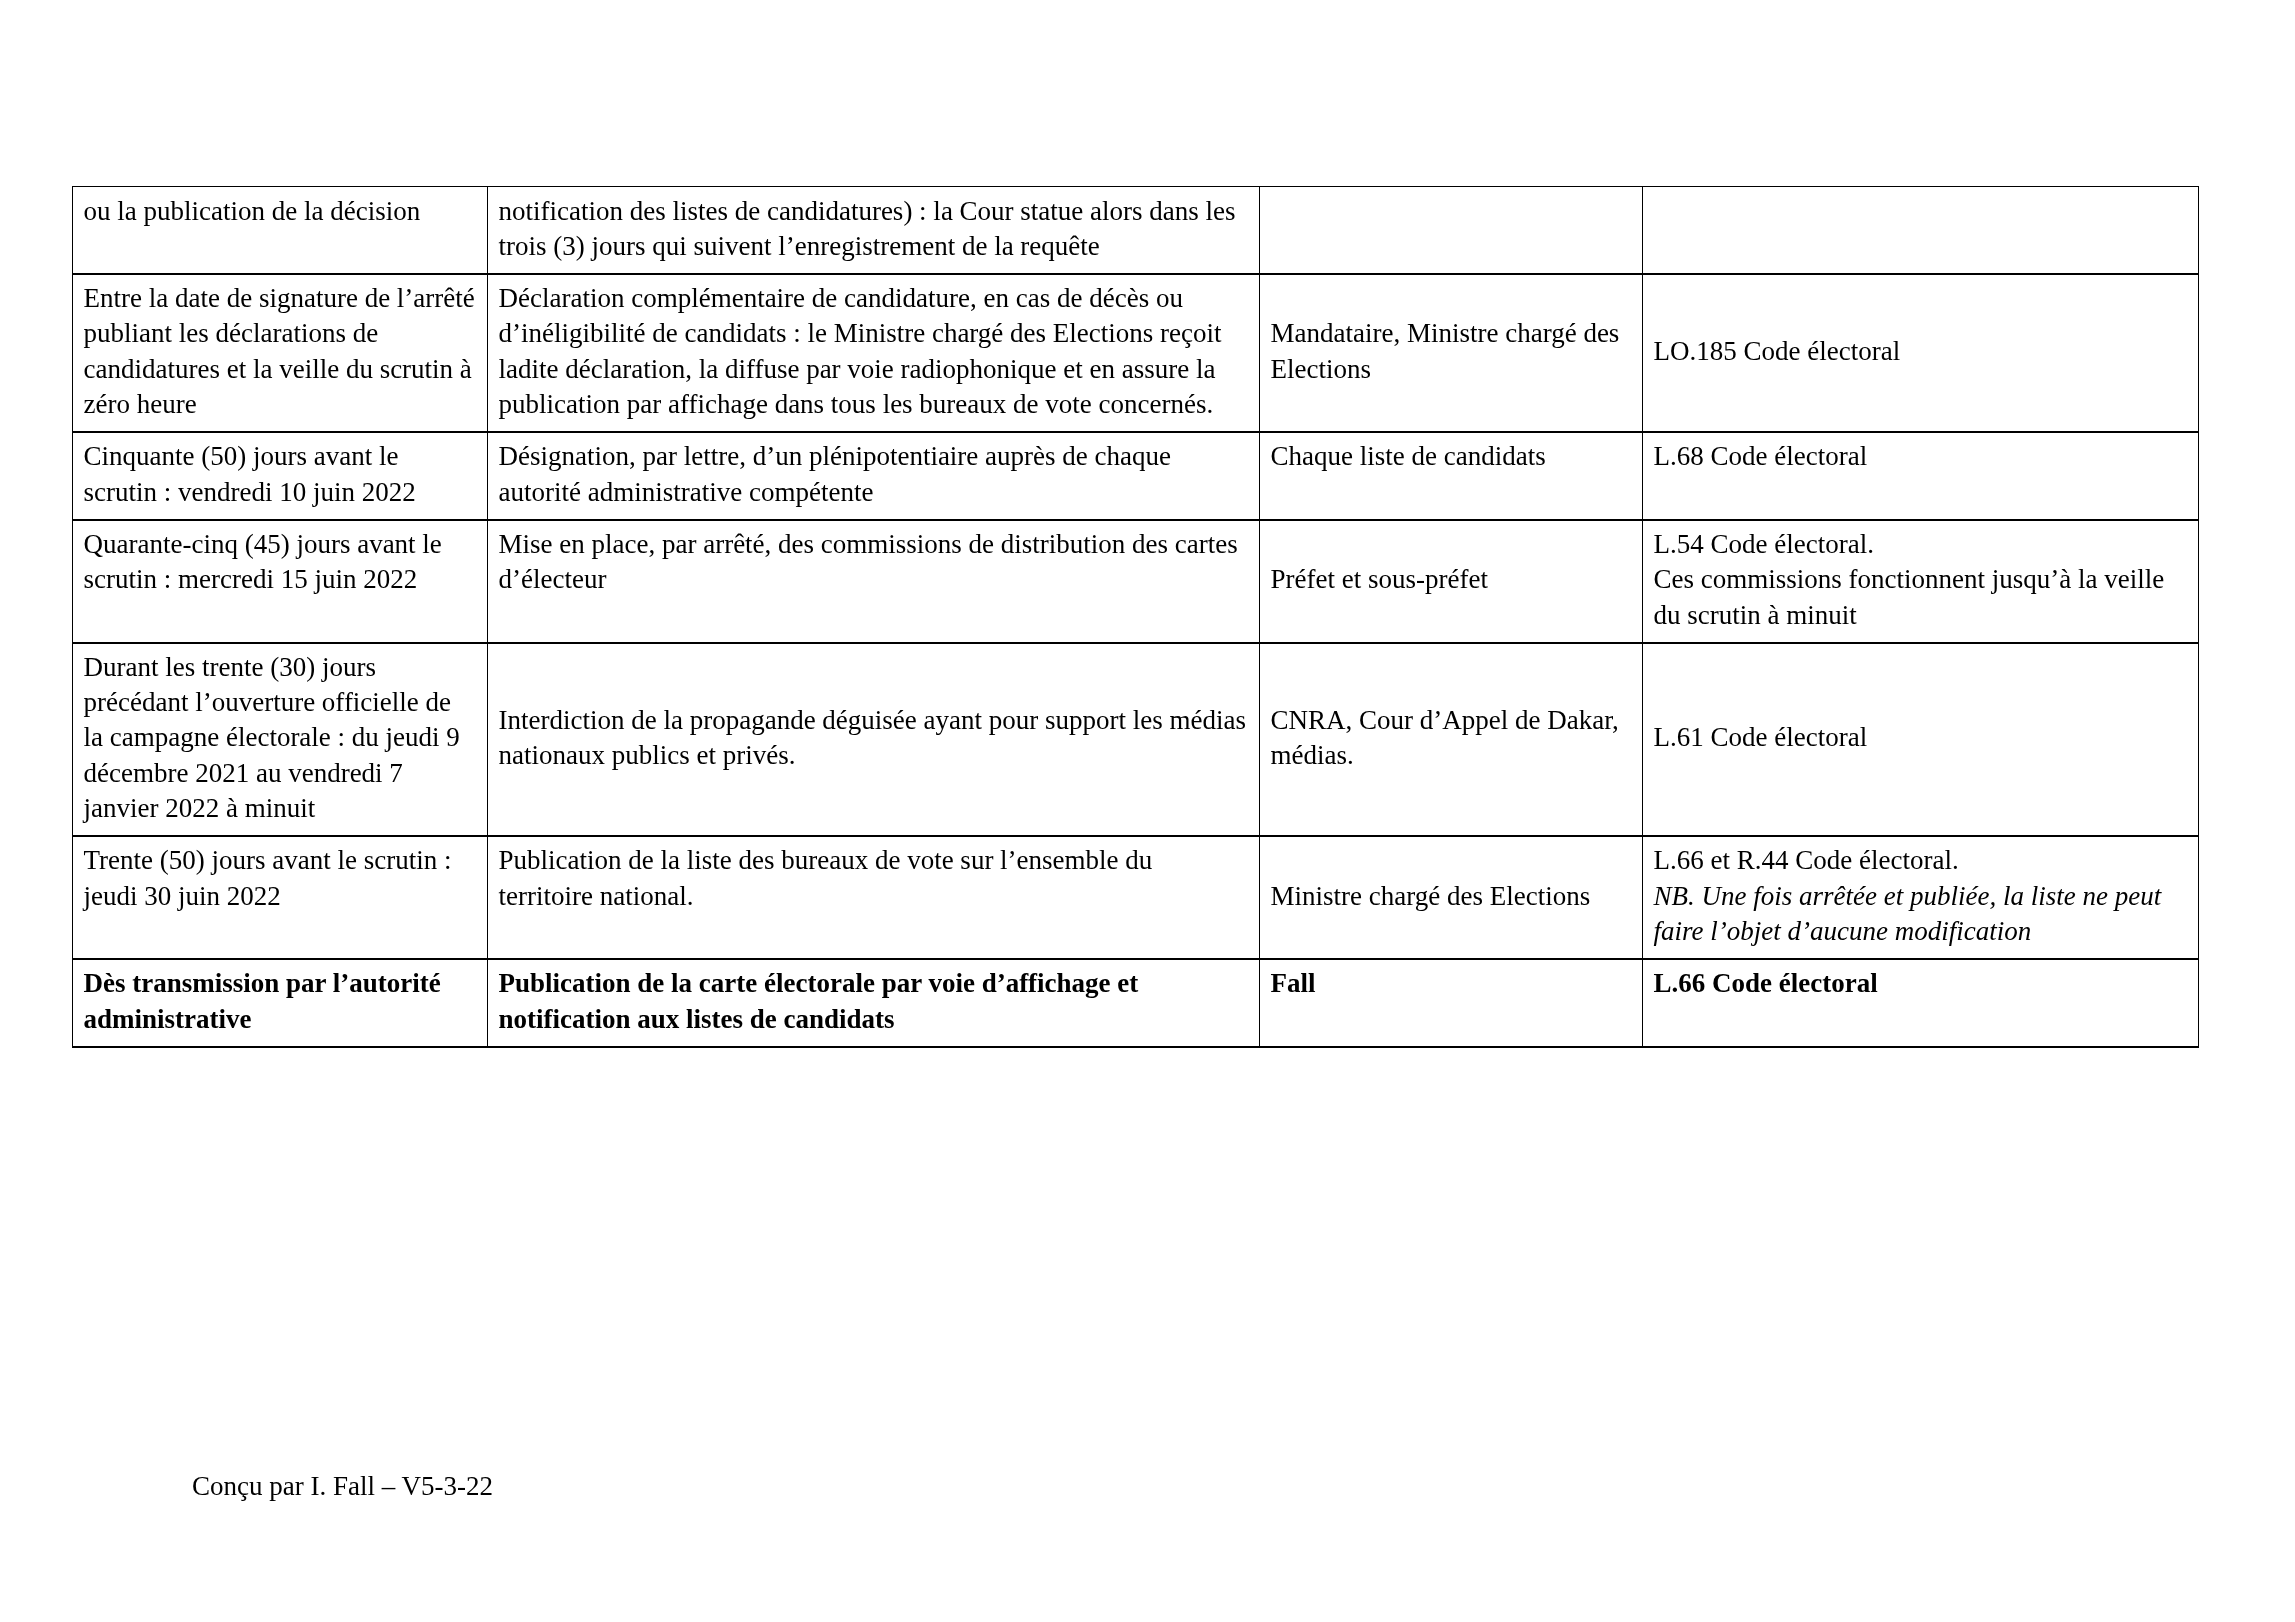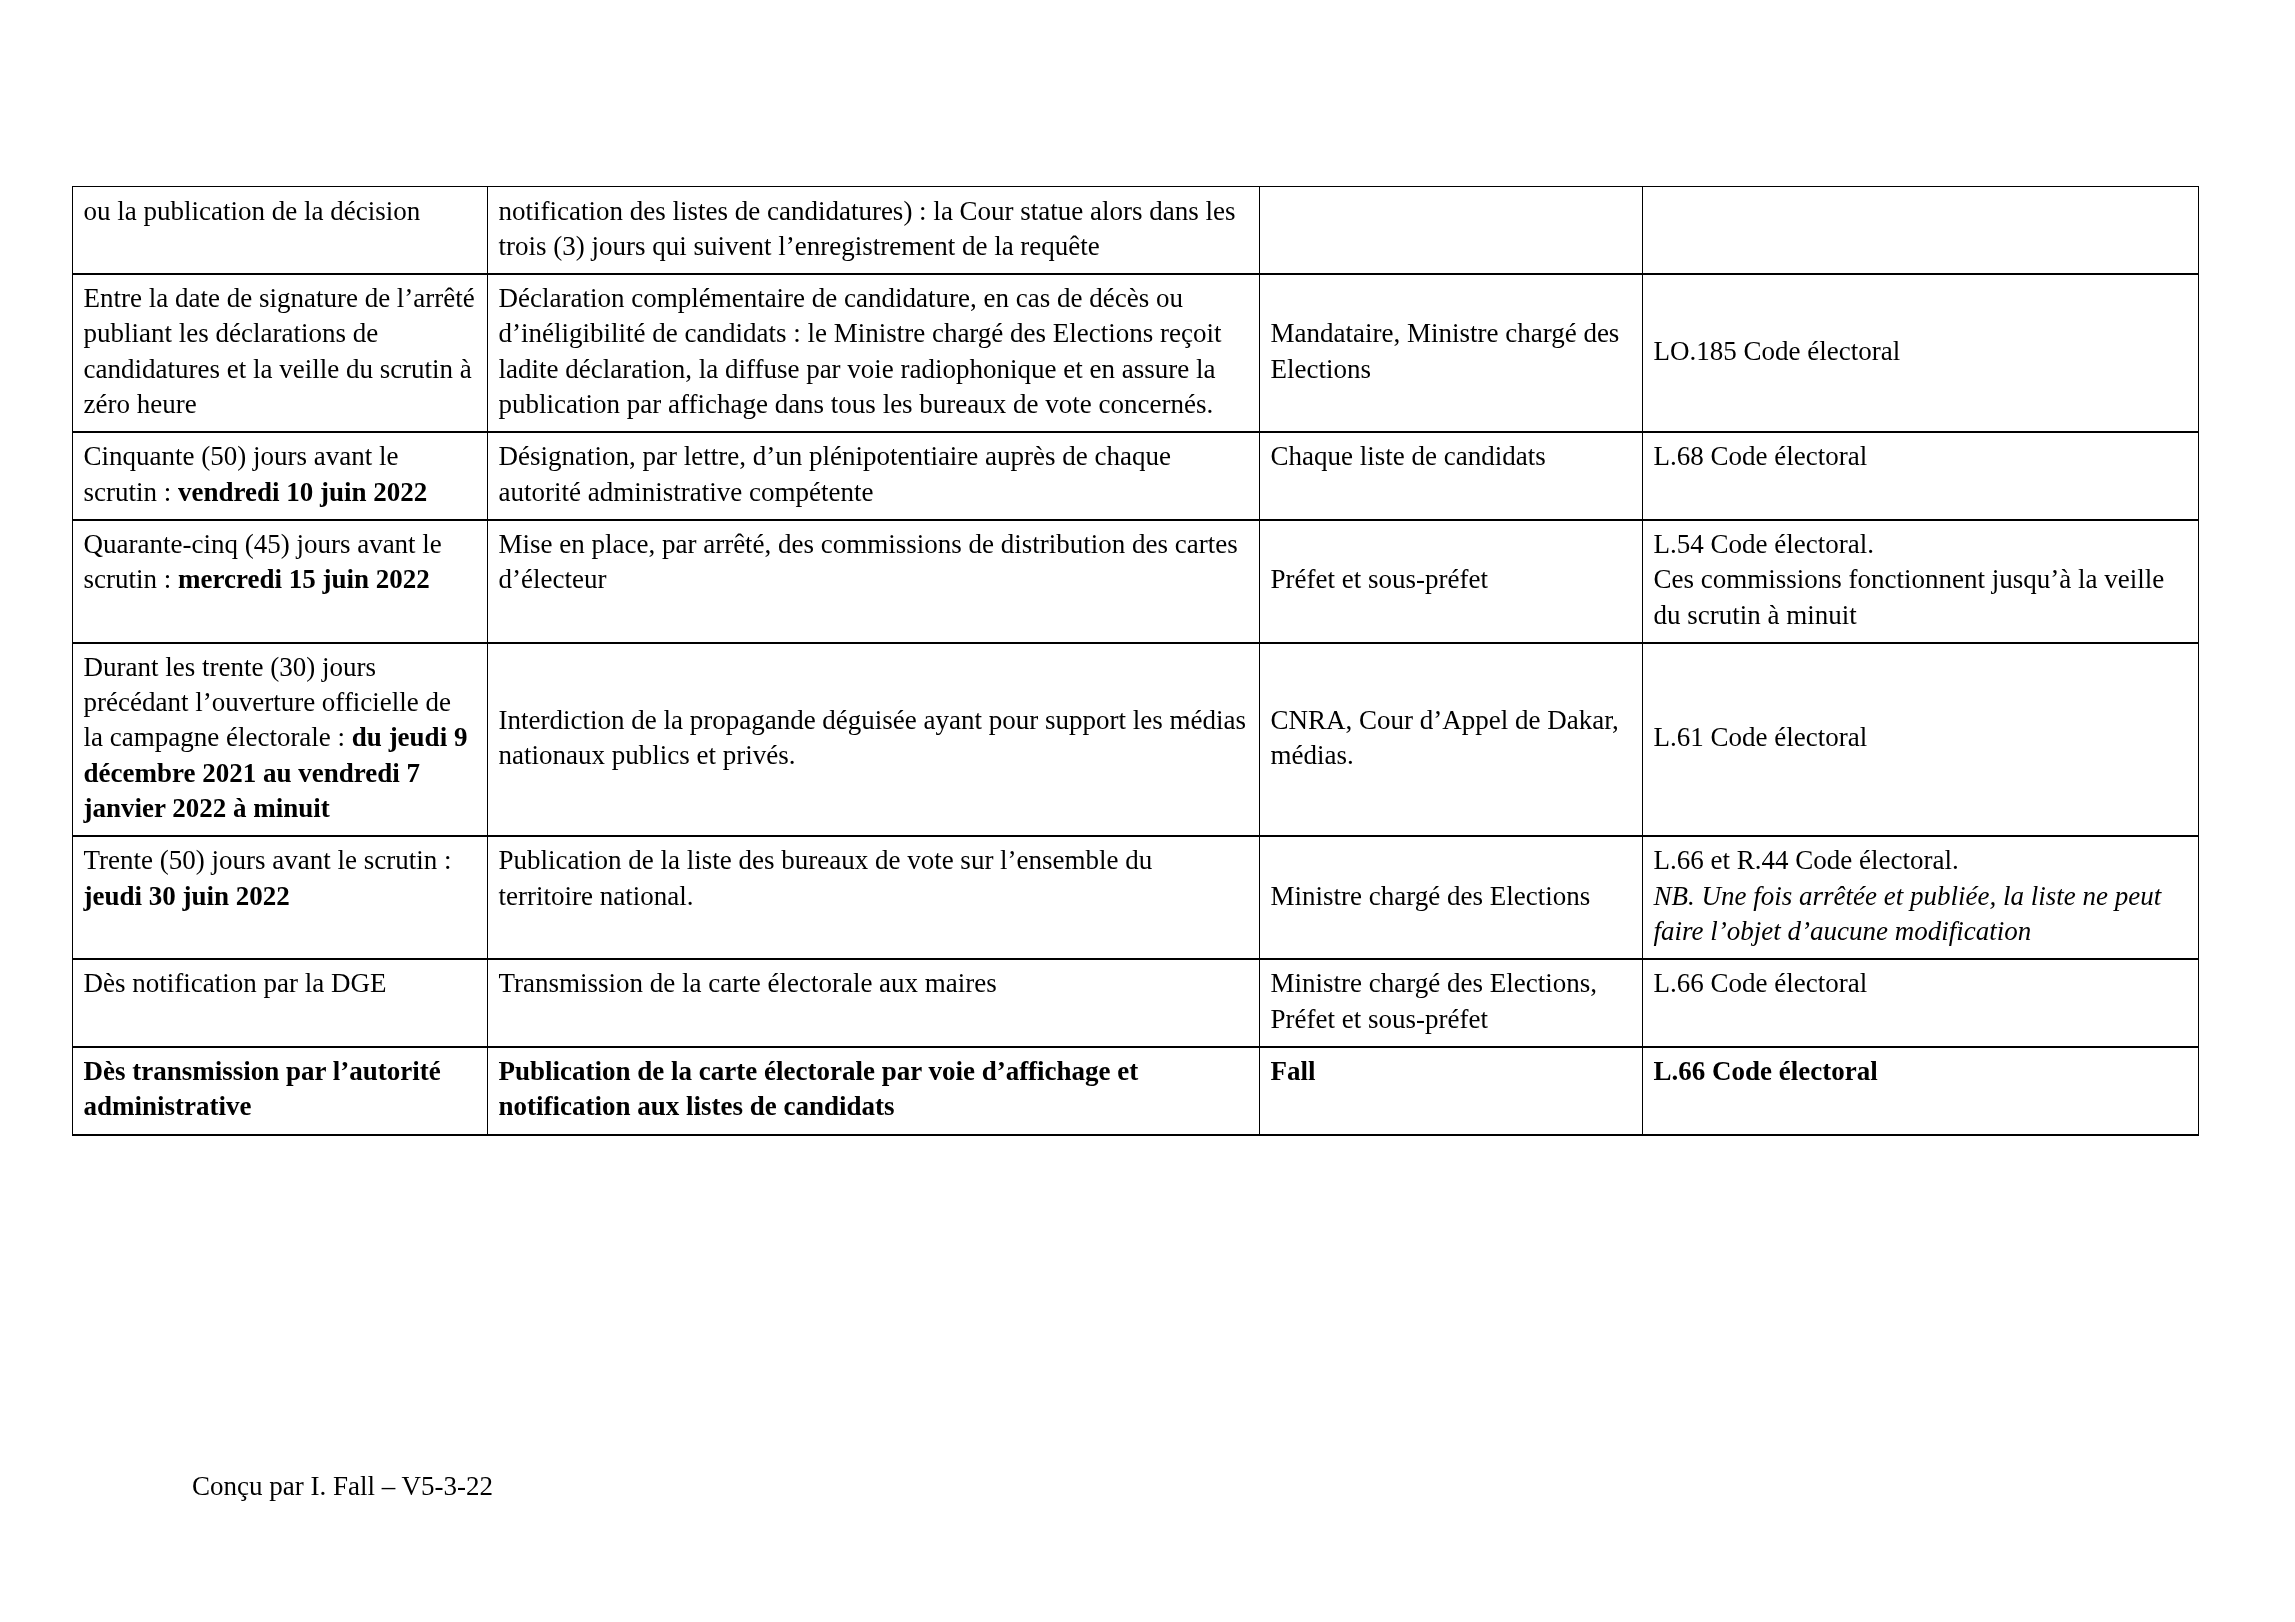--- a/index.html
+++ b/index.html
@@ -53,7 +53,7 @@
   .col-d { width: 556px; }
 
   td.mid { vertical-align: middle; }
-  b.bold { font-weight: bold; }
+  b.bold { font-weight: normal; }
   i.ital { }
 
   .footer-note {

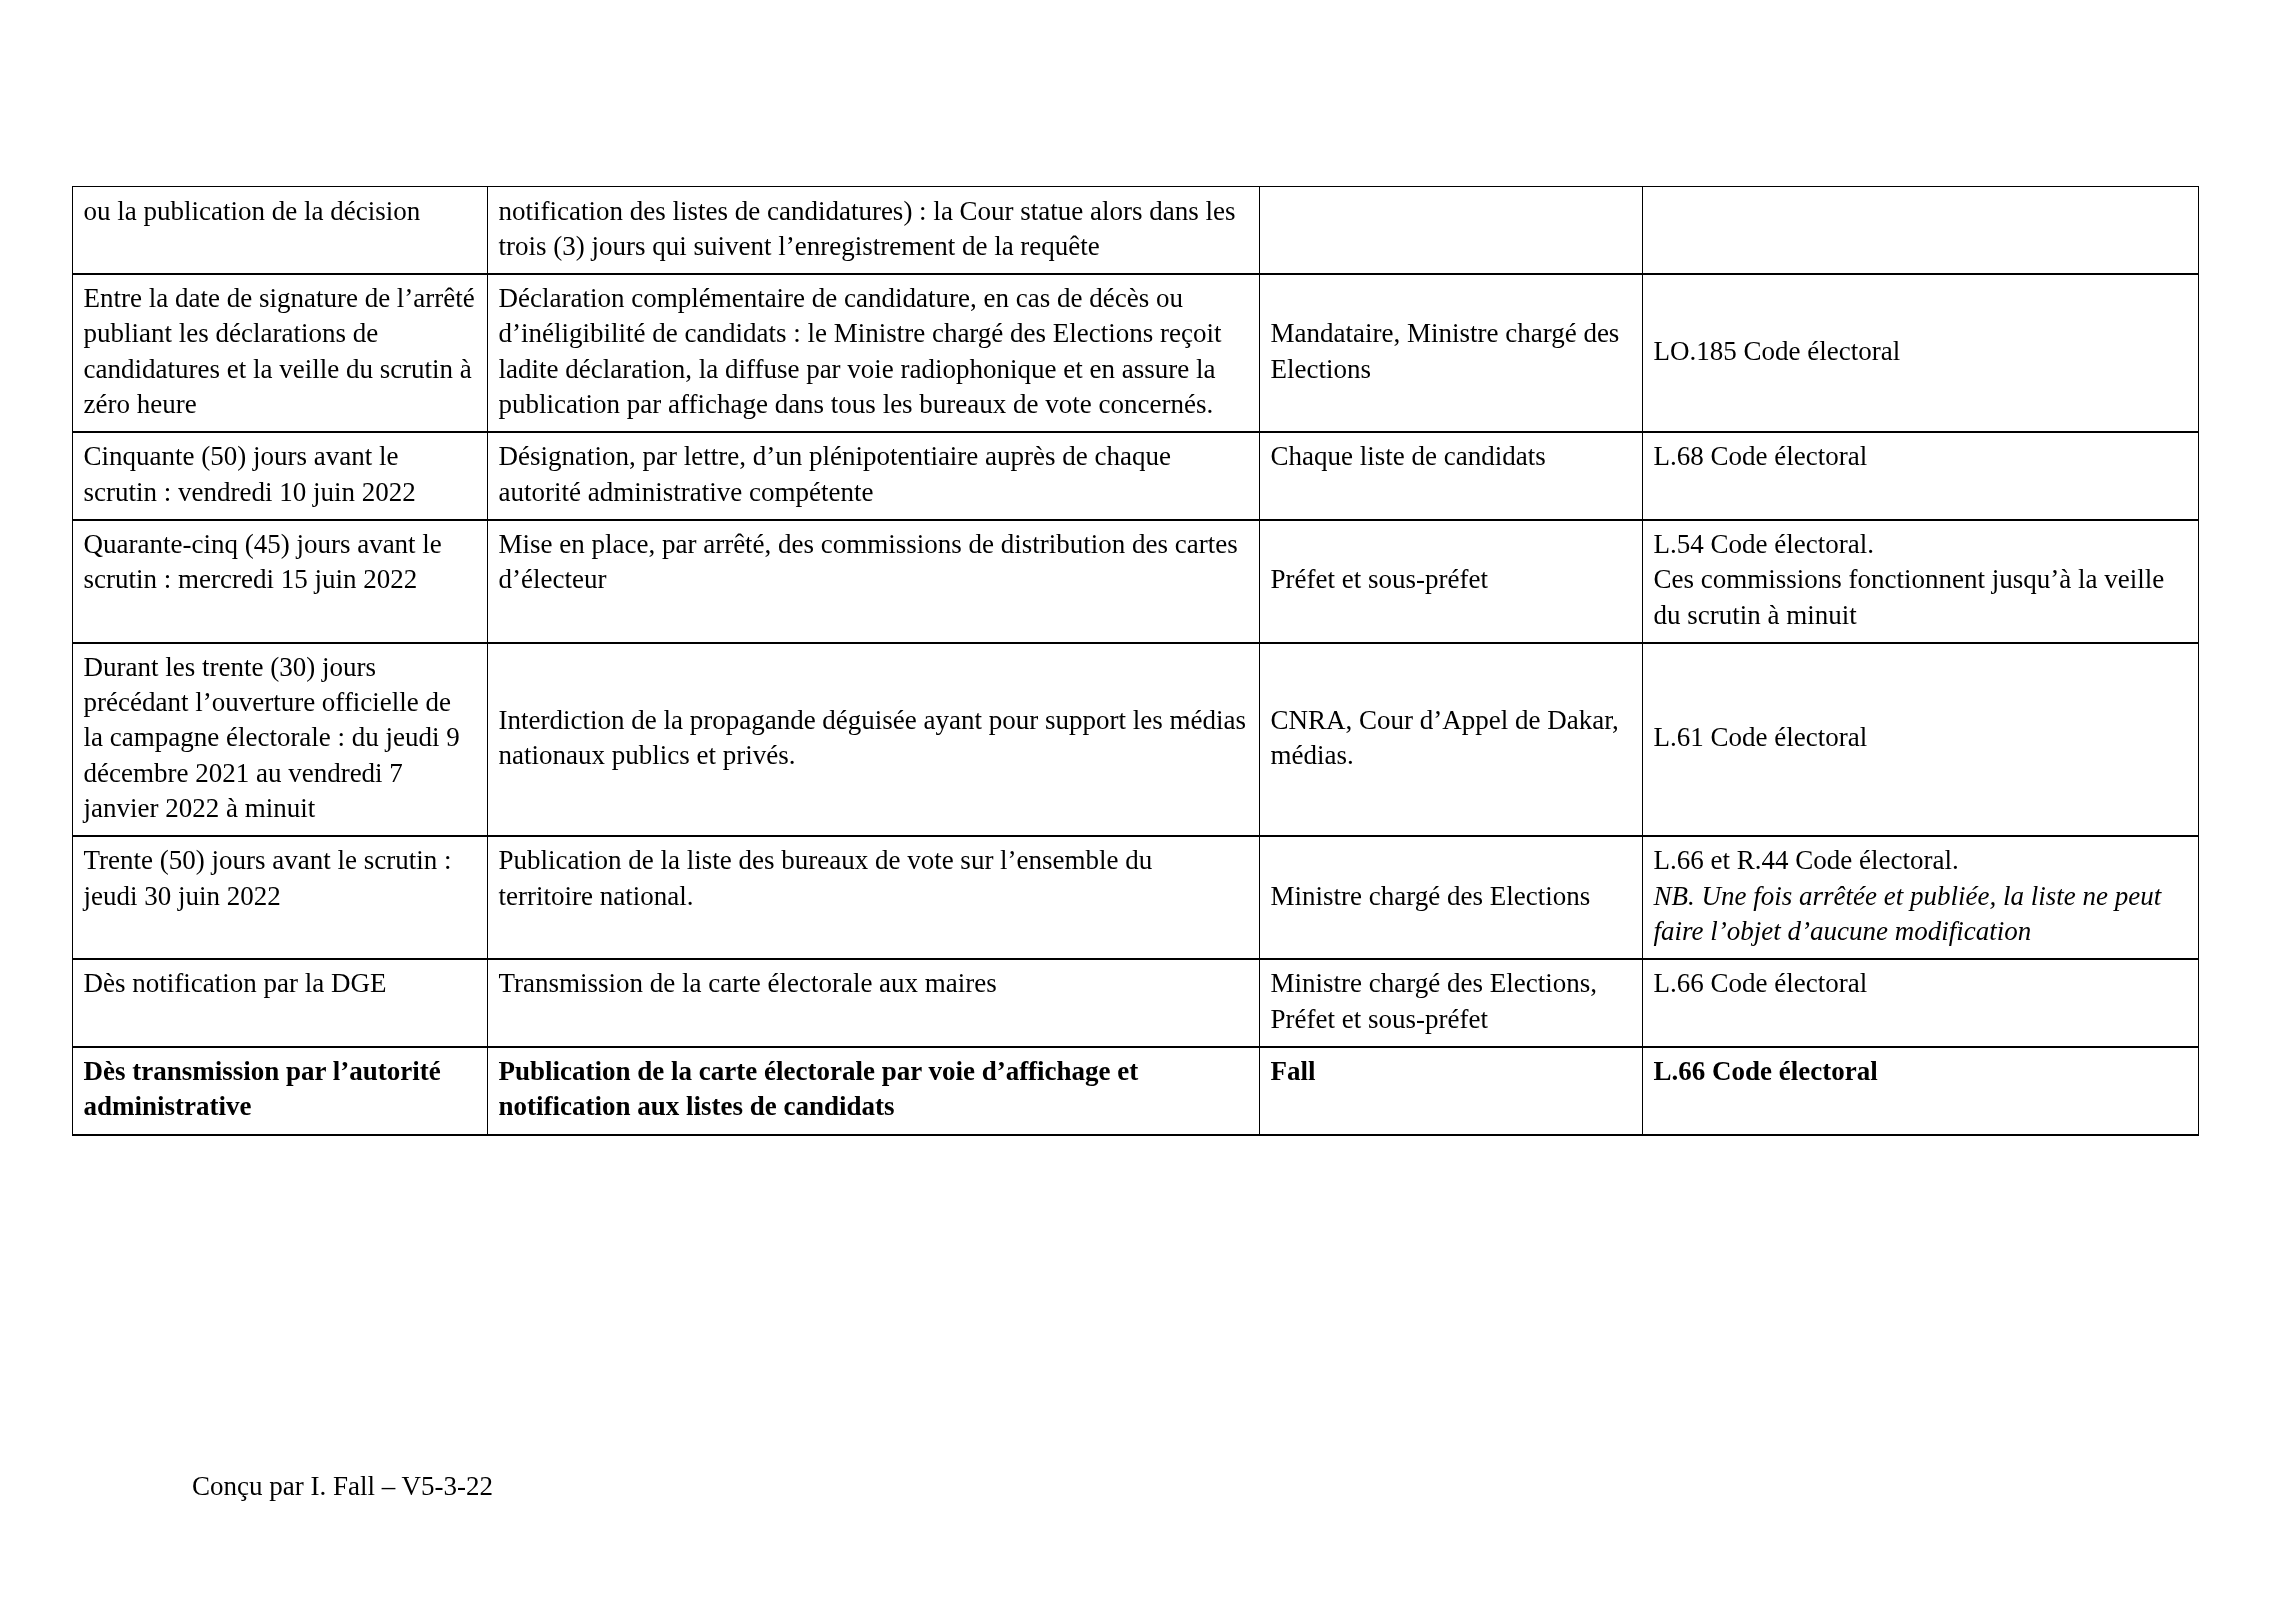--- a/index.html
+++ b/index.html
@@ -121,12 +121,6 @@
         <td><span>L.66 et R.44 Code électoral.</span><br><i class="ital">NB. Une fois arrêtée et publiée, la liste ne peut faire l’objet d’aucune modification</i></td>
       </tr>
 
-      <tr class="row row-7 row-thick">
-        <td><span>Dès notification par la DGE</span></td>
-        <td><span>Transmission de la carte électorale aux maires</span></td>
-        <td><span>Ministre chargé des Elections, Préfet et sous-préfet</span></td>
-        <td><span>L.66 Code électoral</span></td>
-      </tr>
 
       <tr class="row row-8 row-thick last-row">
         <td><span>Dès transmission par l’autorité administrative</span></td>

